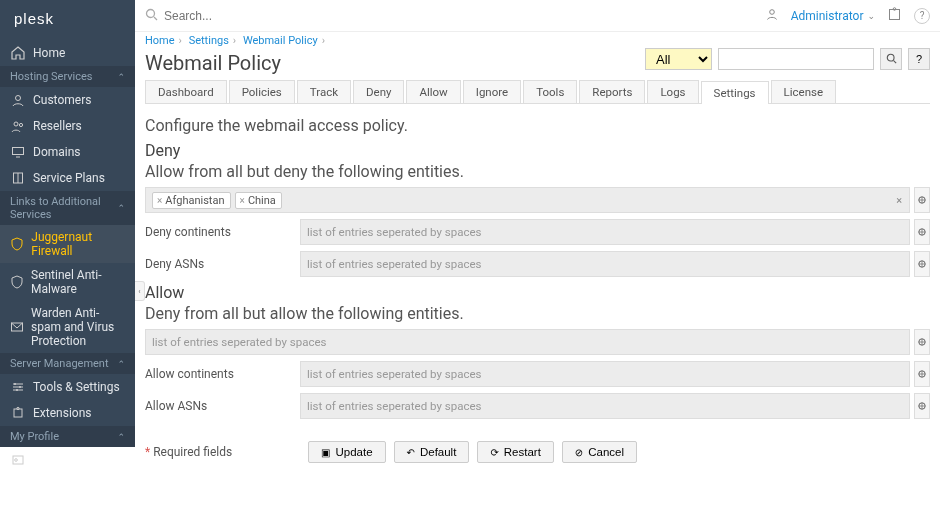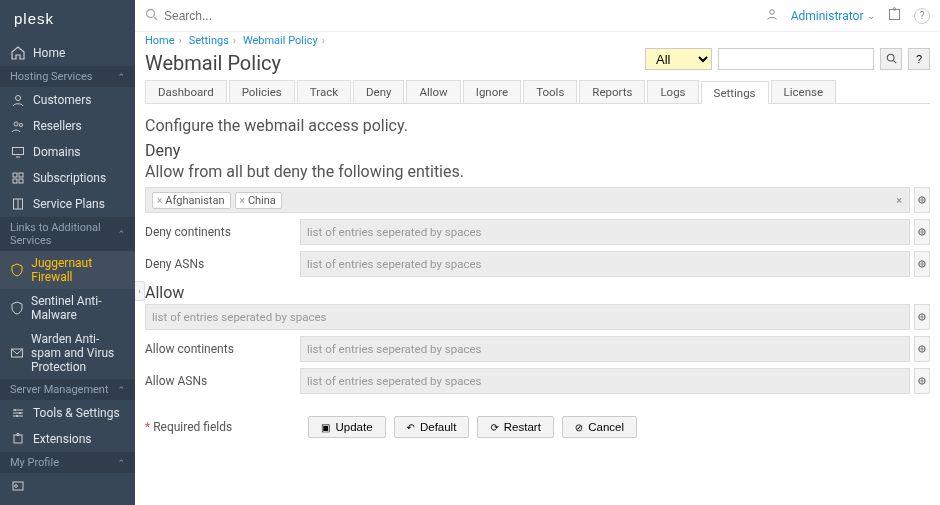--- a/index.html
+++ b/index.html
@@ -4,7 +4,7 @@
 <style>
 * { box-sizing: border-box; margin: 0; padding: 0; }
 body { font-family: -apple-system, BlinkMacSystemFont, "Segoe UI", Roboto, sans-serif; font-size: 12px; color: #444; background: #fff; width: 940px; height: 505px; overflow: hidden; }
-.sidebar { position: absolute; left: 0; top: 0; width: 135px; height: 505px; background: #374758; color: #ccc; }
+.sidebar { position: absolute; left: 0; top: 0; width: 135px; height: 445px; background: #374758; color: #ccc; }
 .logo { padding: 11px 14px; color: #fff; font-size: 18px; letter-spacing: 1px; }
 .logo svg { display: block; }
 .nav-item { display: flex; align-items: center; padding: 5px 10px; cursor: pointer; font-size: 12px; color: #e0e4e8; }

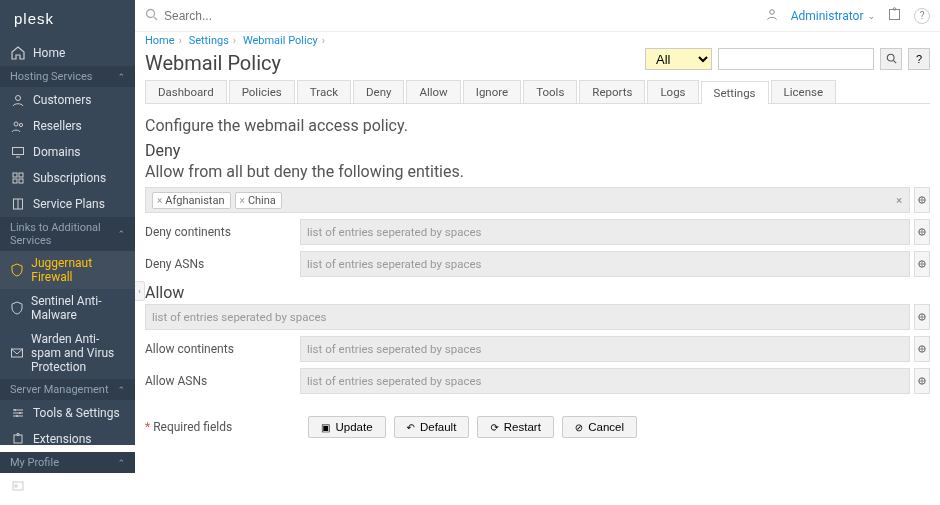--- a/index.html
+++ b/index.html
@@ -100,17 +100,6 @@
   <div class="nav-item">
       <span class="nicon">
         <svg width="14" height="14" viewBox="0 0 14 14">
-          <rect x="2" y="2" width="4" height="4" fill="none" stroke="#ccc"></rect>
-          <rect x="8" y="2" width="4" height="4" fill="none" stroke="#ccc"></rect>
-          <rect x="2" y="8" width="4" height="4" fill="none" stroke="#ccc"></rect>
-          <rect x="8" y="8" width="4" height="4" fill="none" stroke="#ccc"></rect>
-        </svg>
-      </span>
-      <span>Subscriptions</span>
-    </div>
-  <div class="nav-item">
-      <span class="nicon">
-        <svg width="14" height="14" viewBox="0 0 14 14">
           <rect x="2.5" y="2" width="9" height="10" fill="none" stroke="#ccc"></rect>
           <path d="M7 2v10" stroke="#ccc"></path>
         </svg>

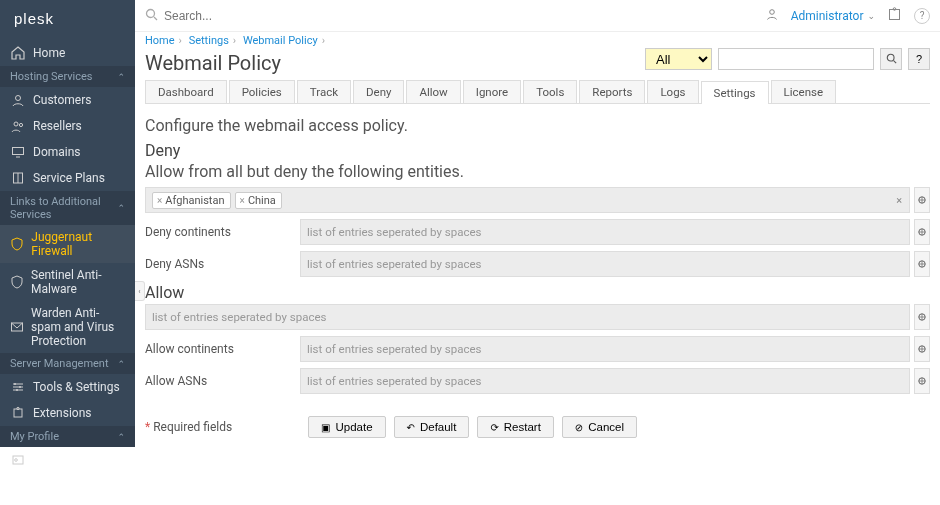--- a/index.html
+++ b/index.html
@@ -292,6 +292,7 @@
   </div>
 
   <div class="section-head">Allow</div>
+  <div class="desc">Deny from all but allow the following entities.</div>
 
   <div class="row">
     <div class="row-field">

